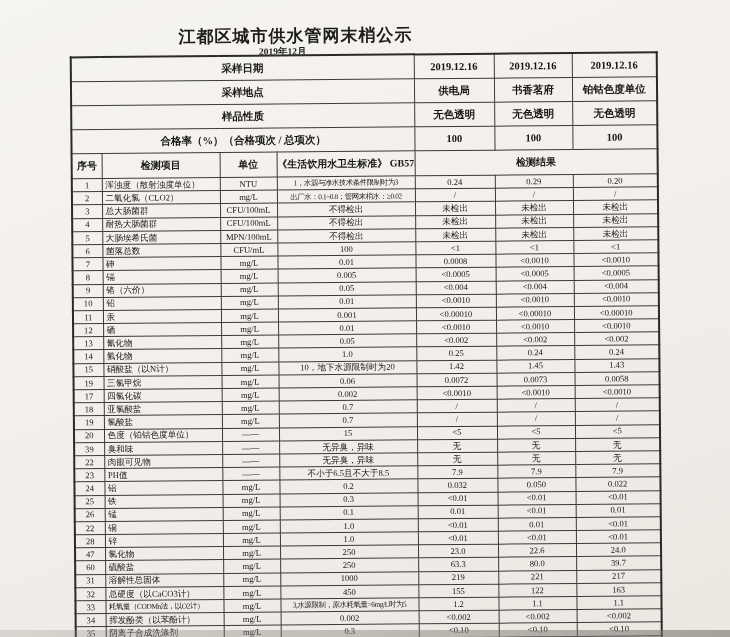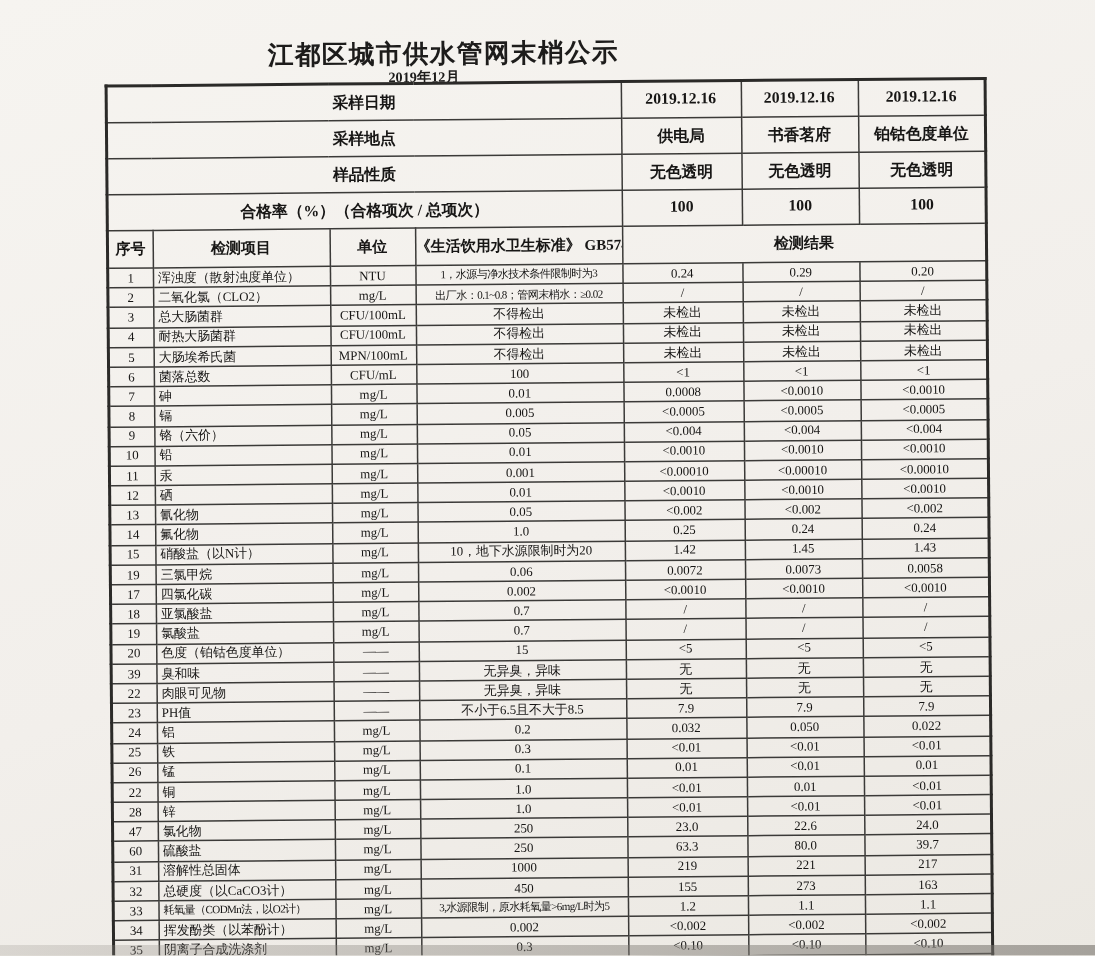--- a/index.html
+++ b/index.html
@@ -368,7 +368,7 @@
             <td class="cell-unit">mg/L</td>
             <td class="cell-std">450</td>
             <td class="cell-r">155</td>
-            <td class="cell-r">273</td>
+            <td class="cell-r">122</td>
             <td class="cell-r">163</td>
           </tr>
           <tr>

